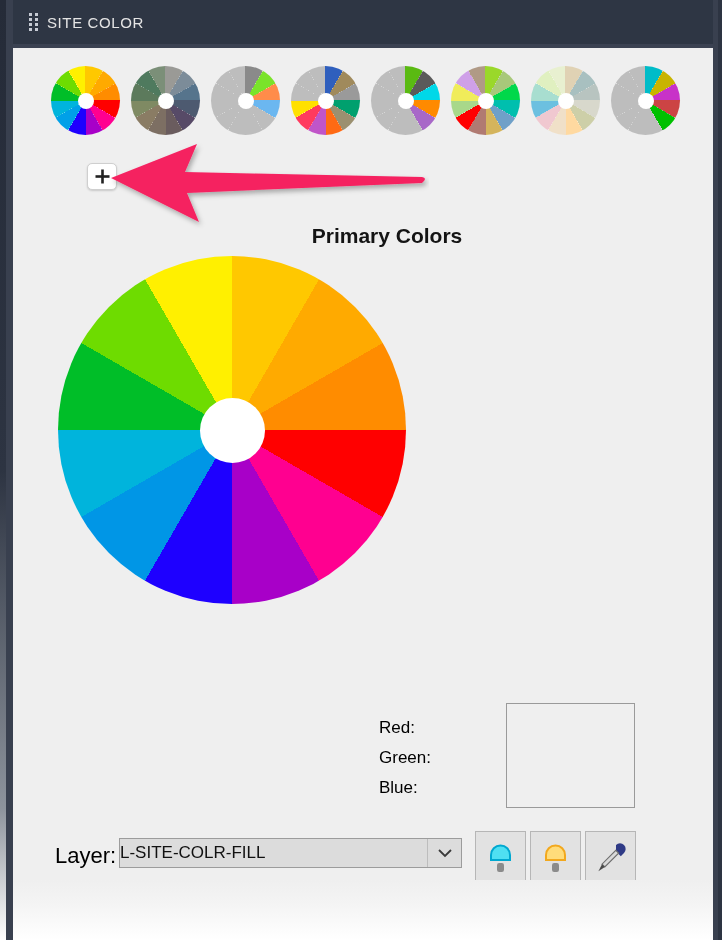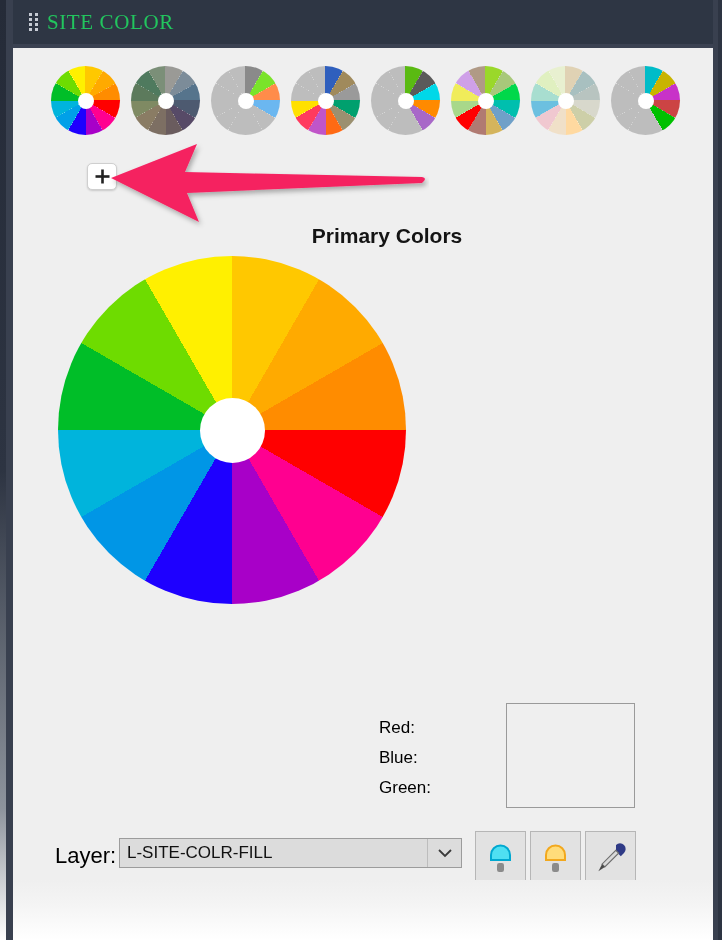--- a/index.html
+++ b/index.html
@@ -75,11 +75,10 @@
   }
   .grip i { display:block; width:3px; height:3px; background:#c6cbd4; }
   .title-text {
-    color: #22c55e;
-    font-size: 21px;
+    color: #e5e5e5;
+    font-size: 15px;
     letter-spacing: 0.6px;
     font-weight: 400;
-    font-family: Liberation Serif, serif;
   }
 
   

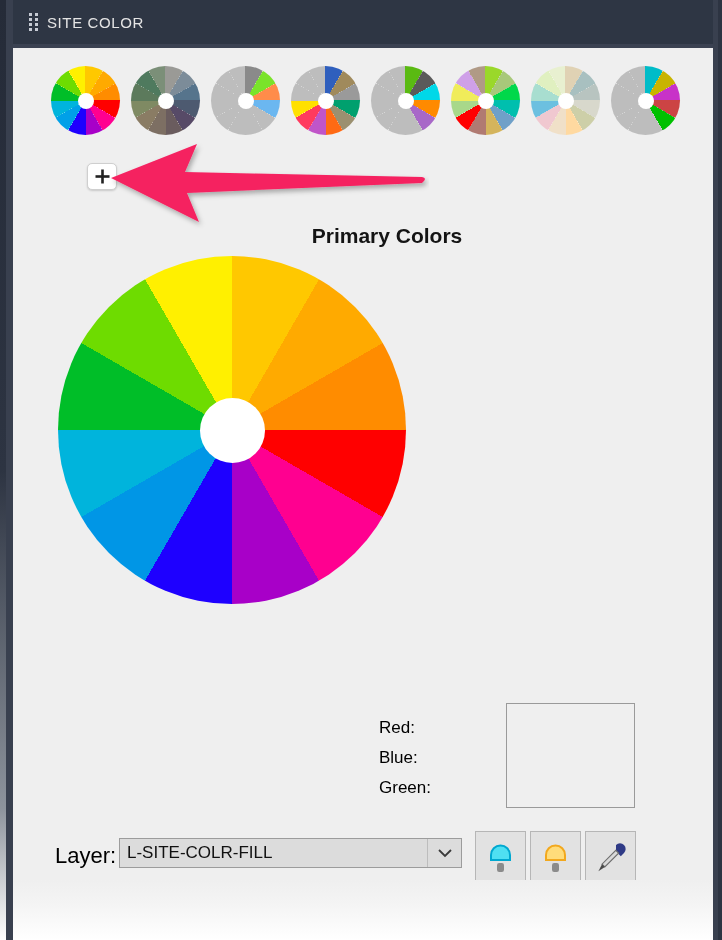--- a/index.html
+++ b/index.html
@@ -327,10 +327,10 @@
         <span>Red:</span><span class="val"></span>
       </div>
       <div class="rgb-row">
+        <span>Green:</span><span class="val"></span>
+      </div>
+      <div class="rgb-row">
         <span>Blue:</span><span class="val"></span>
-      </div>
-      <div class="rgb-row">
-        <span>Green:</span><span class="val"></span>
       </div>
     </div>
 

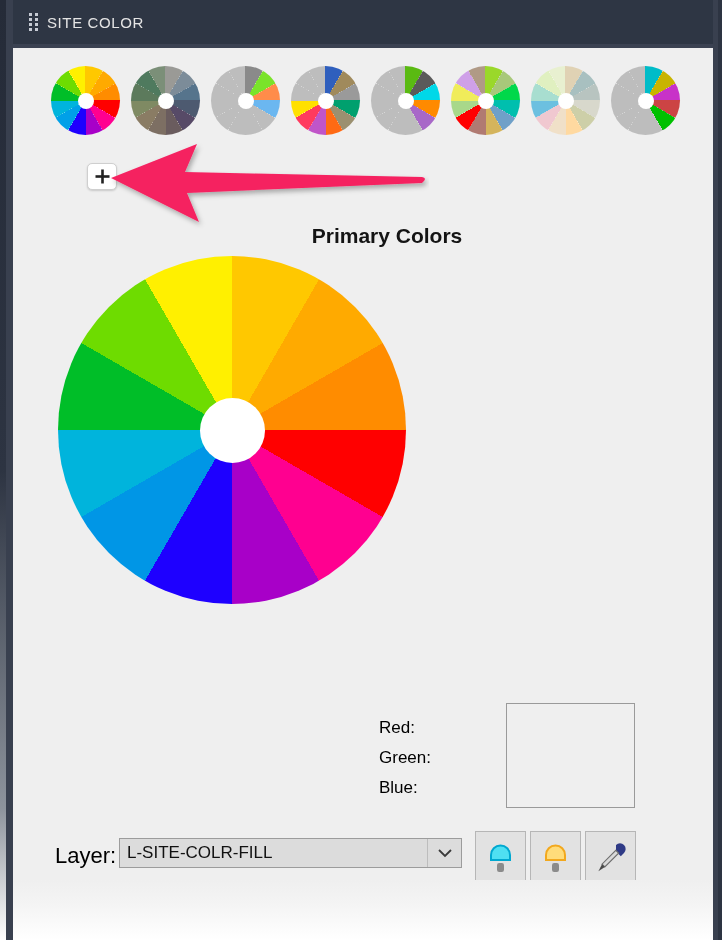--- a/index.html
+++ b/index.html
@@ -208,7 +208,6 @@
   }
   .layer-select .value {
     flex: 1;
-    padding-left: 7px;
     font-size: 17px;
     color: #111;
     overflow: hidden;

